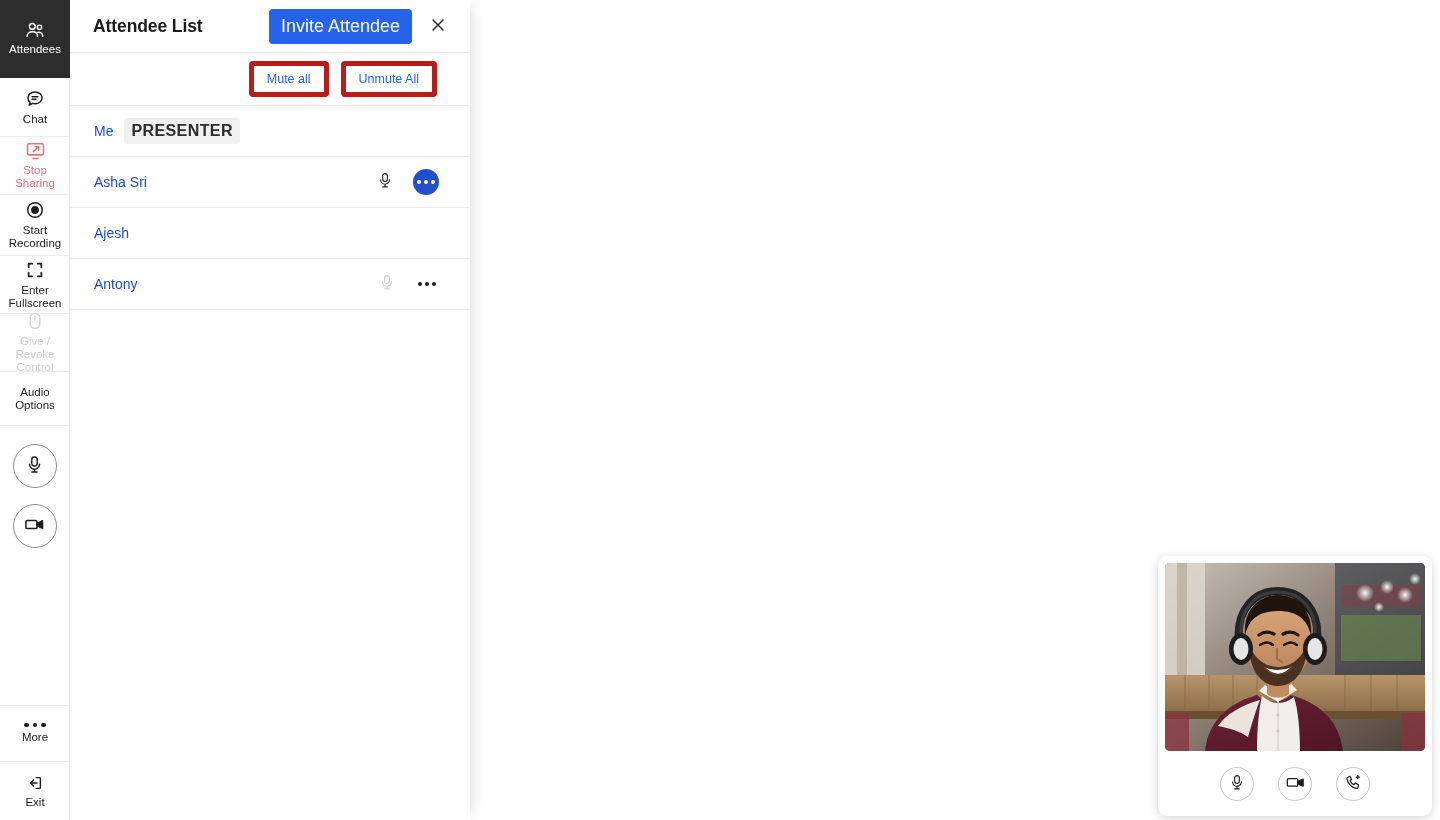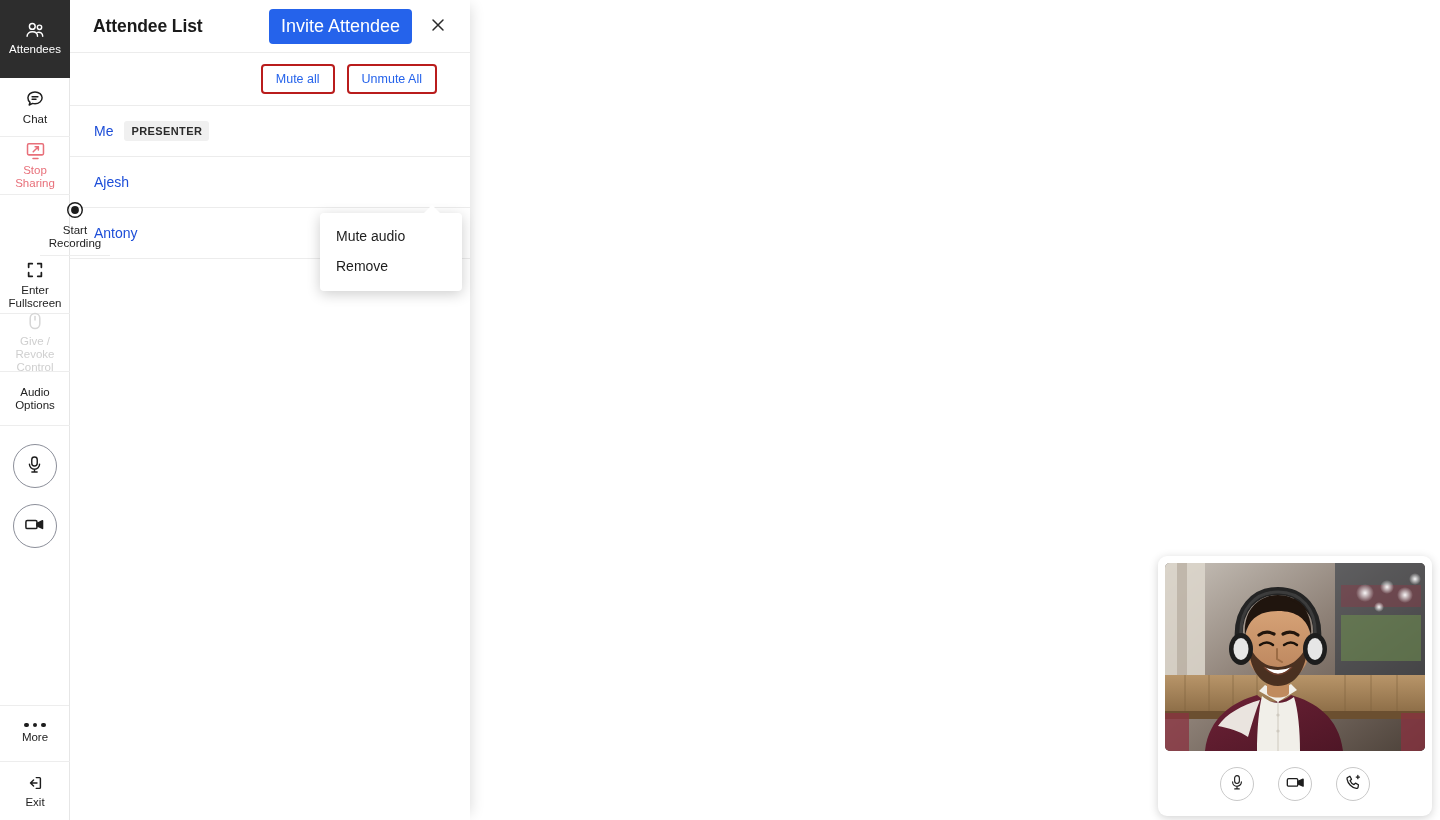--- a/index.html
+++ b/index.html
@@ -98,7 +98,7 @@
   }
   .ghost-btn {
     background: #ffffff; color: #2563eb;
-    border: 2px solid #b91c1c; border-radius: 4px;
+    border: 5px solid #b91c1c; border-radius: 4px;
     font-family: "Liberation Sans", sans-serif;
     font-size: 12.5px; padding: 6px 13px; cursor: pointer; white-space: nowrap;
   }

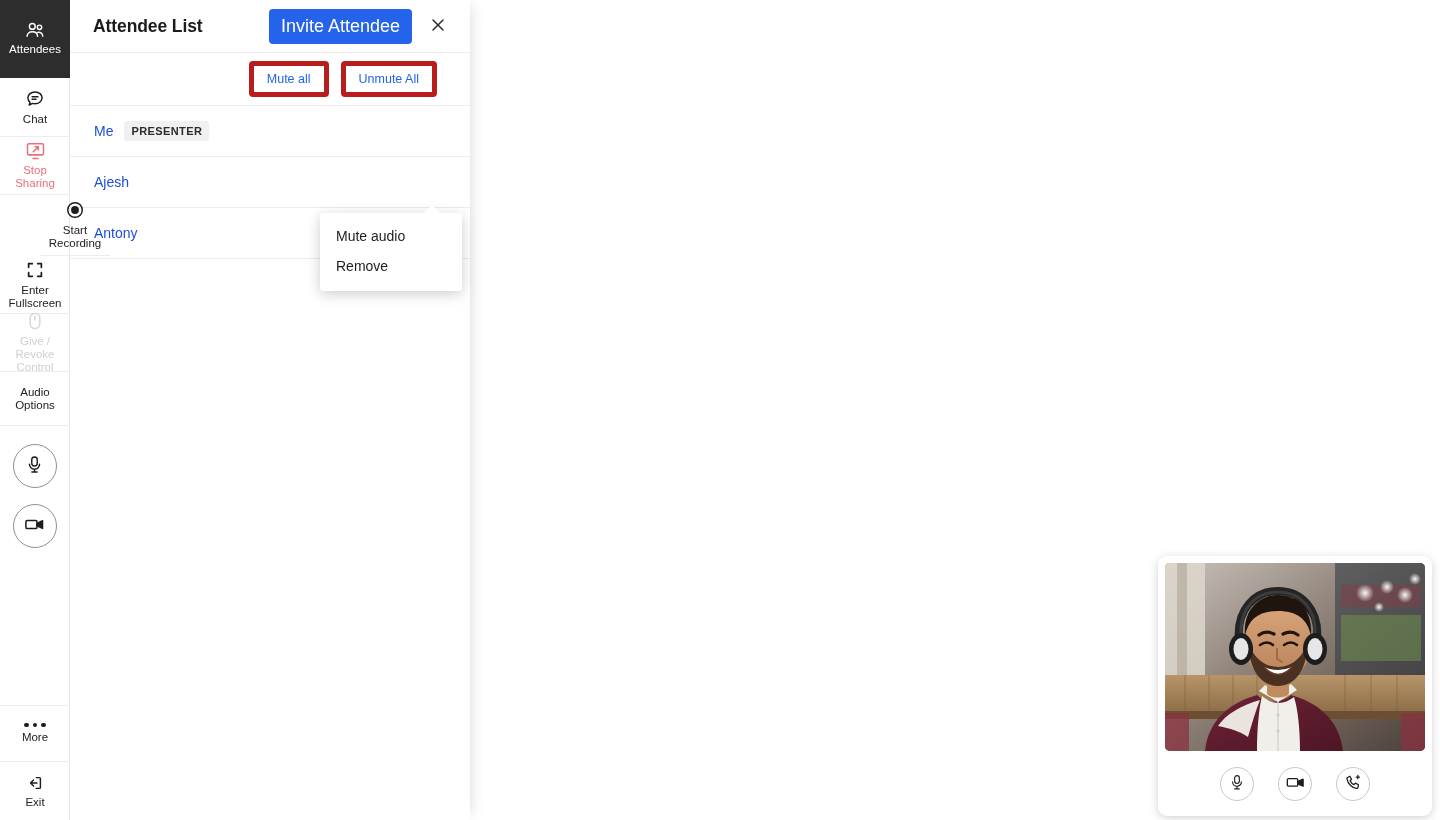--- a/index.html
+++ b/index.html
@@ -114,7 +114,7 @@
   .badge {
     margin-left: 11px;
     background: #f0f0f0; color: #2b2b2b;
-    font-size: 11px; font-weight: bold; letter-spacing: 0.4px;
+    font-size: 16px; font-weight: bold; letter-spacing: 0.4px;
     padding: 4px 7px; border-radius: 3px;
   }
   .row-spacer { flex: 1 1 auto; }

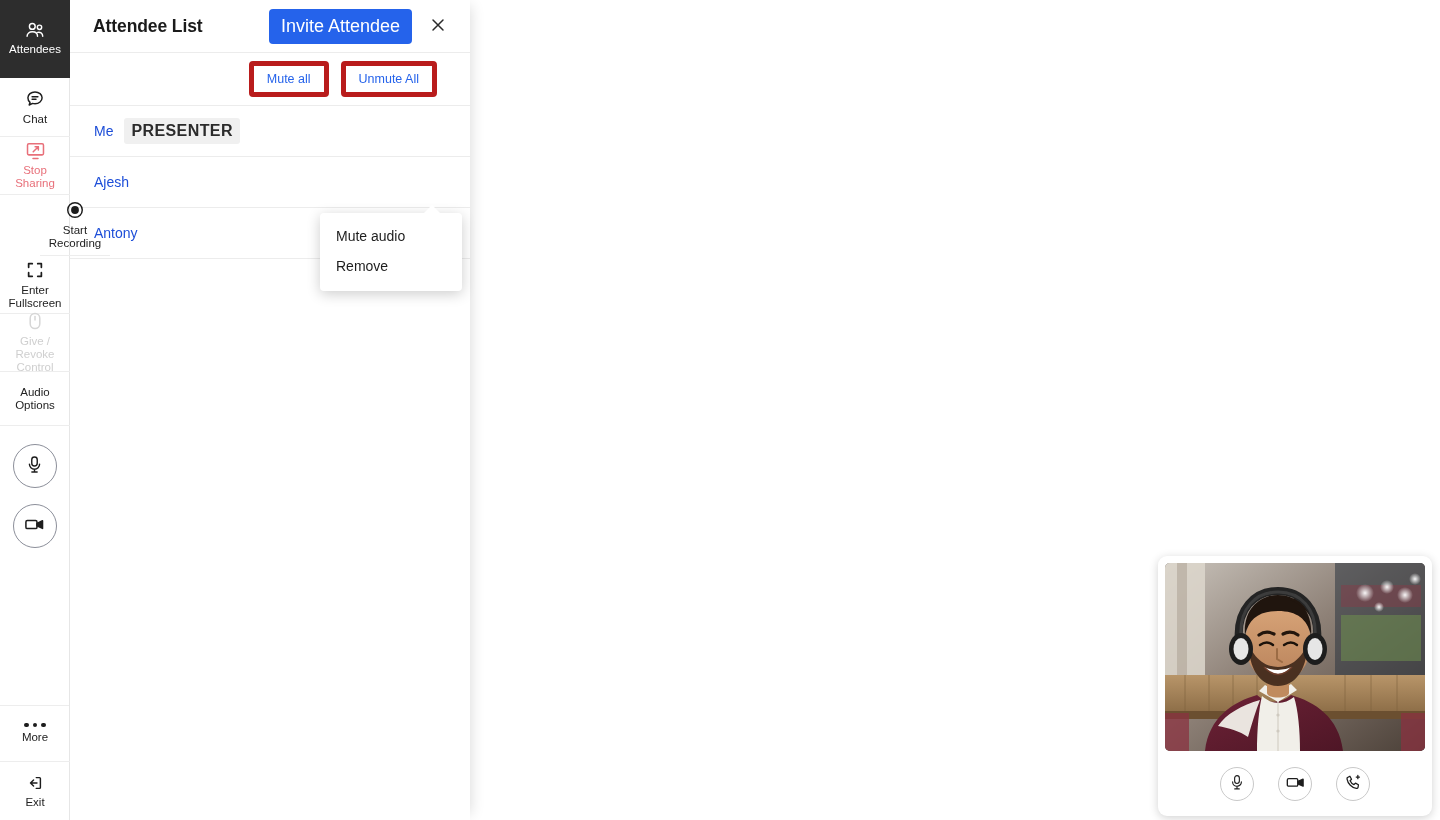--- a/index.html
+++ b/index.html
@@ -333,6 +333,25 @@
       <span class="row-spacer"></span>
     </div>
 
+    <div class="att-row">
+      <span class="att-name">Asha Sri</span>
+      <span class="row-spacer"></span>
+      <button class="mic-btn">
+        <span>
+          <svg width="14" height="17" viewBox="0 0 16 19" fill="none" stroke="#1d1d1d" stroke-width="1.25" stroke-linecap="round" stroke-linejoin="round">
+            <rect x="5.3" y="1.6" width="5.4" height="9" rx="2.7"></rect>
+            <path d="M3 8.8a5 5 0 0 0 10 0M8 14v2.6M5.4 16.8h5.2"></path>
+          </svg>
+        </span>
+      </button>
+      <button class="dots-btn activeblue">
+        <span class="dots-inner">
+          <span class="dot"></span>
+            <span class="dot"></span>
+            <span class="dot"></span>
+        </span>
+      </button>
+    </div>
 
     <div class="att-row">
       <span class="att-name">Ajesh</span>

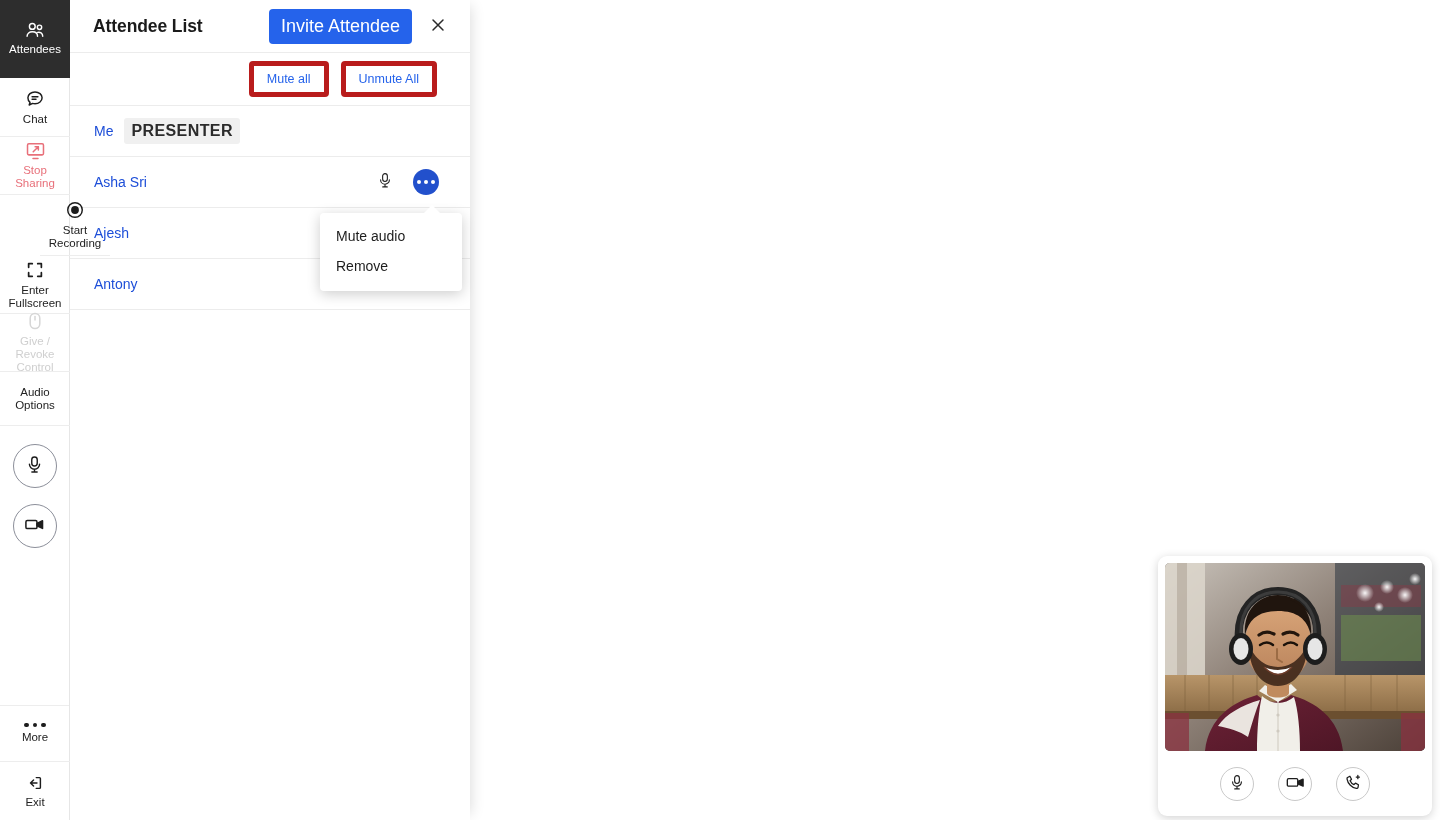--- a/index.html
+++ b/index.html
@@ -226,7 +226,7 @@
       <span class="sb-label">Stop Sharing</span>
     </div>
 
-    <div class="sb-item" style="height:61px;margin-left:40px;">
+    <div class="sb-item" style="height:61px;">
       <span class="sb-ico">
         <svg width="20" height="20" viewBox="0 0 22 22" fill="none" stroke="#1d1d1d" stroke-width="1.6">
           <circle cx="11" cy="11" r="8"></circle>

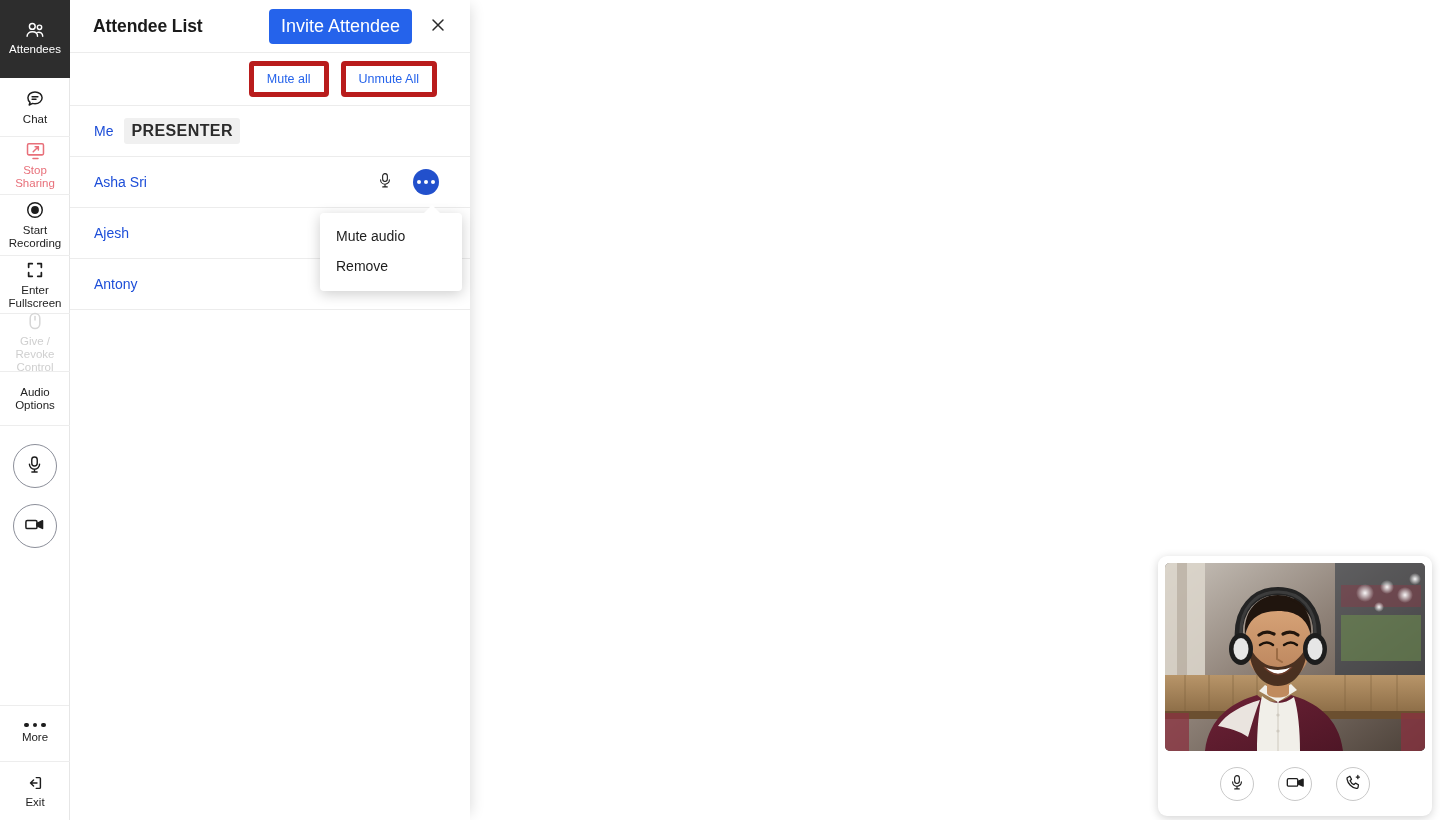--- a/index.html
+++ b/index.html
@@ -380,11 +380,6 @@
 
   </div>
 
-  <div class="ctx-menu">
-    <div class="ctx-arrow"></div>
-    <div class="ctx-item">Mute audio</div>
-    <div class="ctx-item">Remove</div>
-  </div>
 
   <div class="video-card">
     <div class="video-frame">

